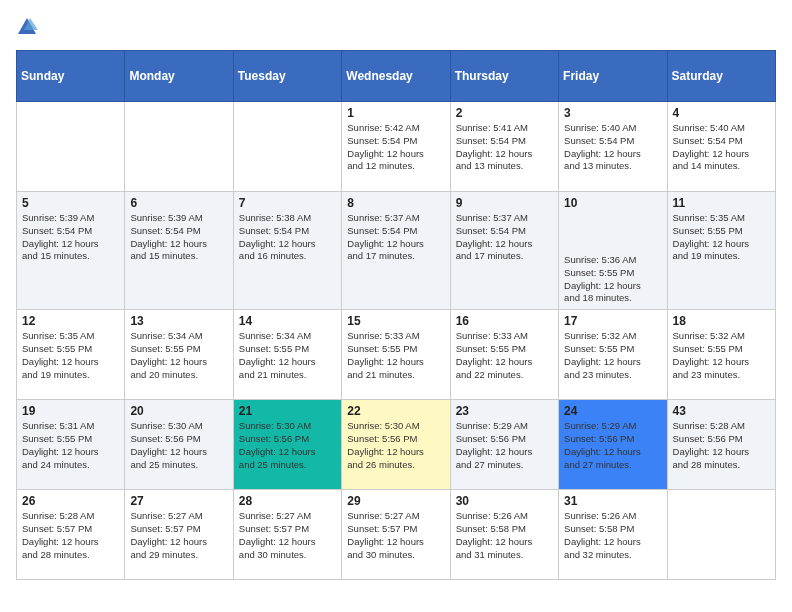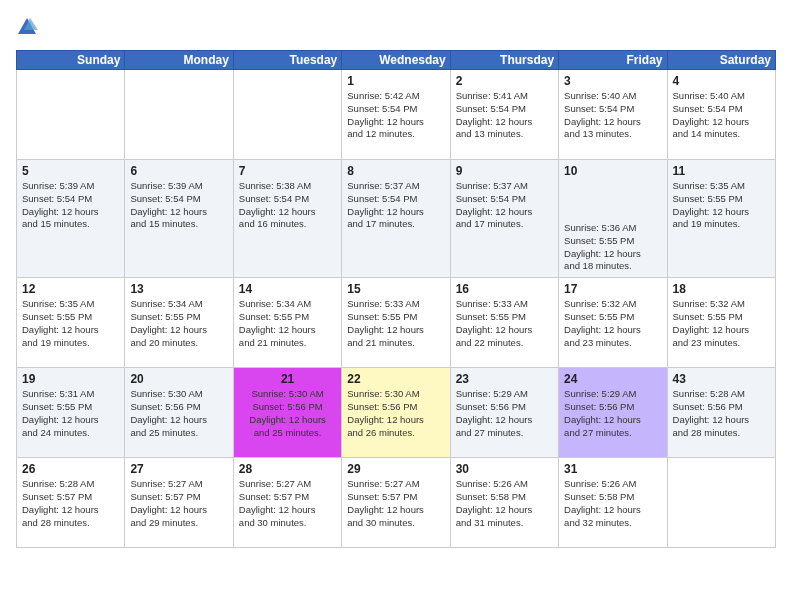--- a/index.html
+++ b/index.html
@@ -61,8 +61,8 @@
       color: #fff;
       font-size: 12px;
       font-weight: bold;
-      padding: 2px 4px;
-      text-align: right;
+      padding: 18px 4px;
+      text-align: left;
       border: 1px solid #2a55a0;
     }
     td {

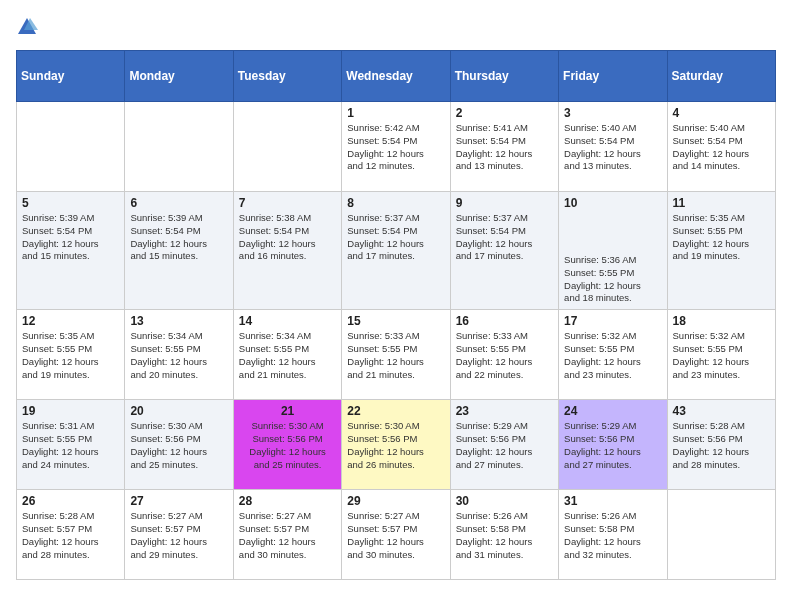--- a/index.html
+++ b/index.html
@@ -279,7 +279,7 @@
 Daylight: 12 hours
 and 25 minutes.</div>
         </td>
-        <td style="background: #d946ef; text-align: center;">
+        <td style="background: #14b8a6;">
           <span class="day-number">21</span>
           <div class="day-info" style="white-space: pre-line;">Sunrise: 5:30 AM
 Sunset: 5:56 PM

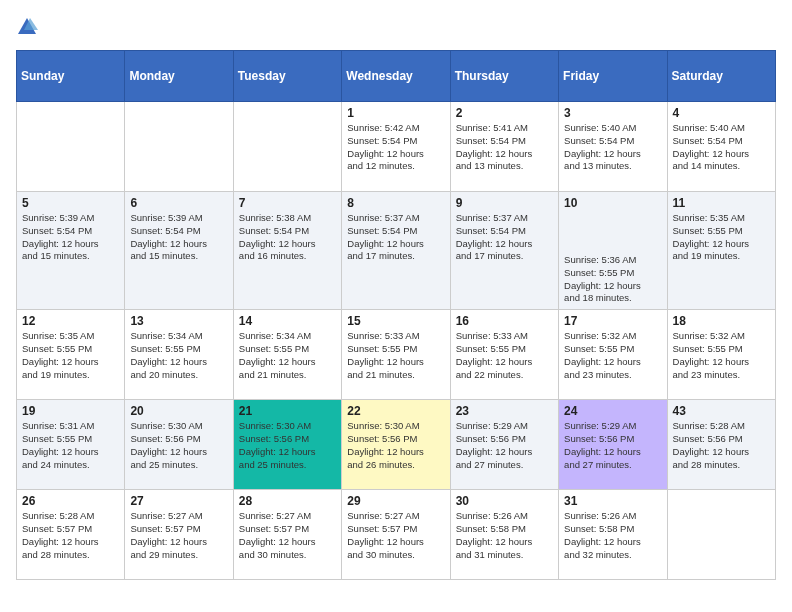--- a/index.html
+++ b/index.html
@@ -300,7 +300,7 @@
 Daylight: 12 hours
 and 27 minutes.</div>
         </td>
-        <td style="background: #c4b5fd;">
+        <td style="background: #3b82f6;">
           <span class="day-number">24</span>
           <div class="day-info" style="white-space: pre-line;">Sunrise: 5:29 AM
 Sunset: 5:56 PM

